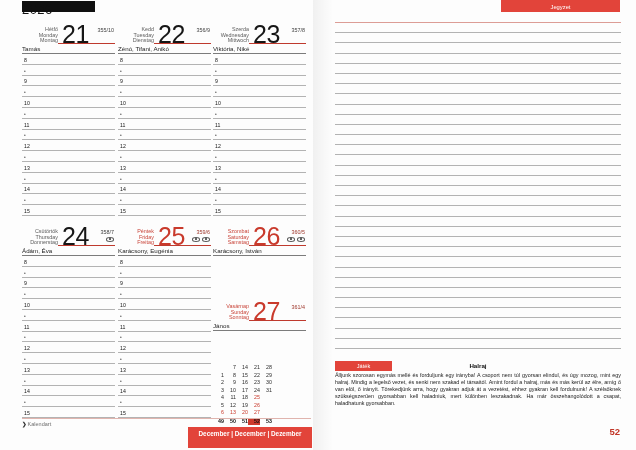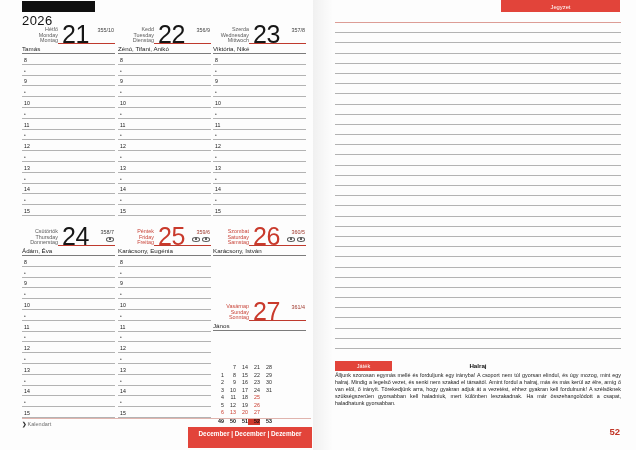--- a/index.html
+++ b/index.html
@@ -10,7 +10,7 @@
         background:linear-gradient(to right,rgba(0,0,0,.05),rgba(0,0,0,0));}
   
   .blackbox{position:absolute;left:22px;top:1px;width:73px;height:11px;background:#101010}
-  .year{position:absolute;left:22px;top:13px;font-size:13px;font-weight:normal;color:#111;letter-spacing:.4px}
+  .year{position:absolute;left:22px;top:2px;font-size:13px;font-weight:normal;color:#111;letter-spacing:.4px}
   
   .dayblock{position:absolute;width:93px}
   .dhead{position:relative;height:19px}

